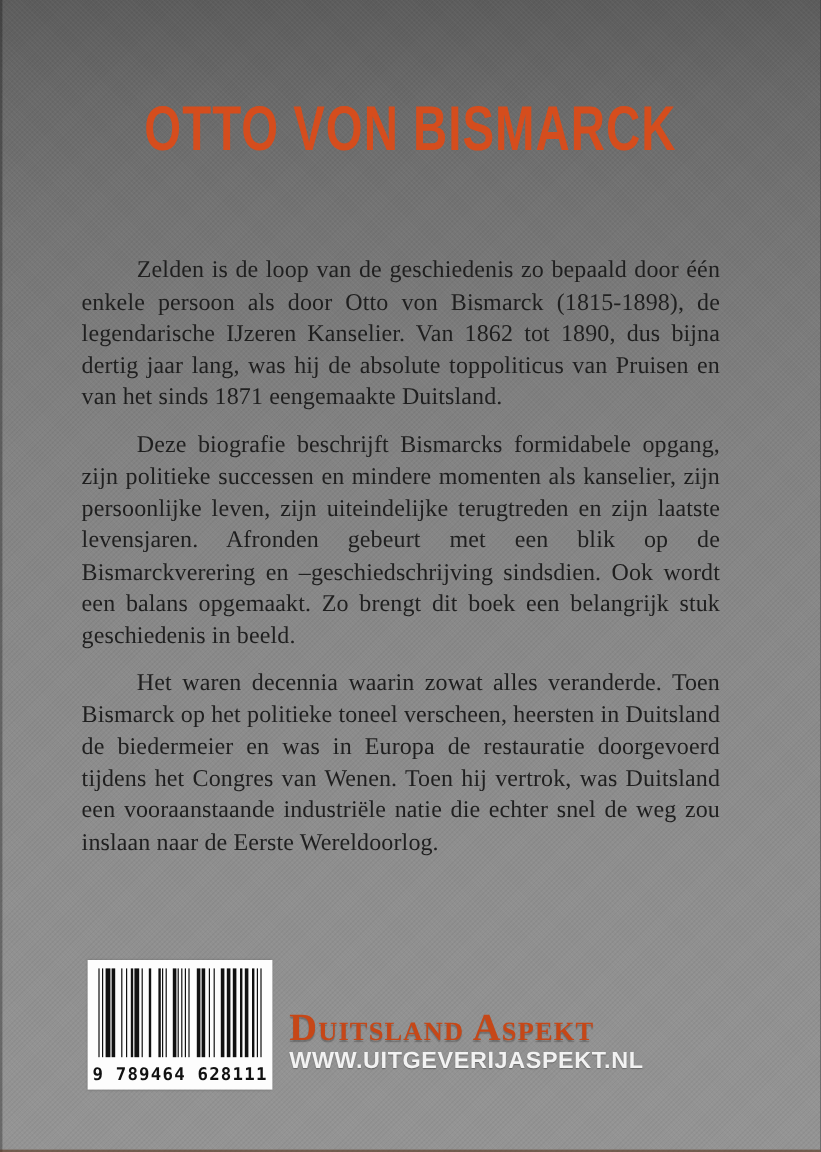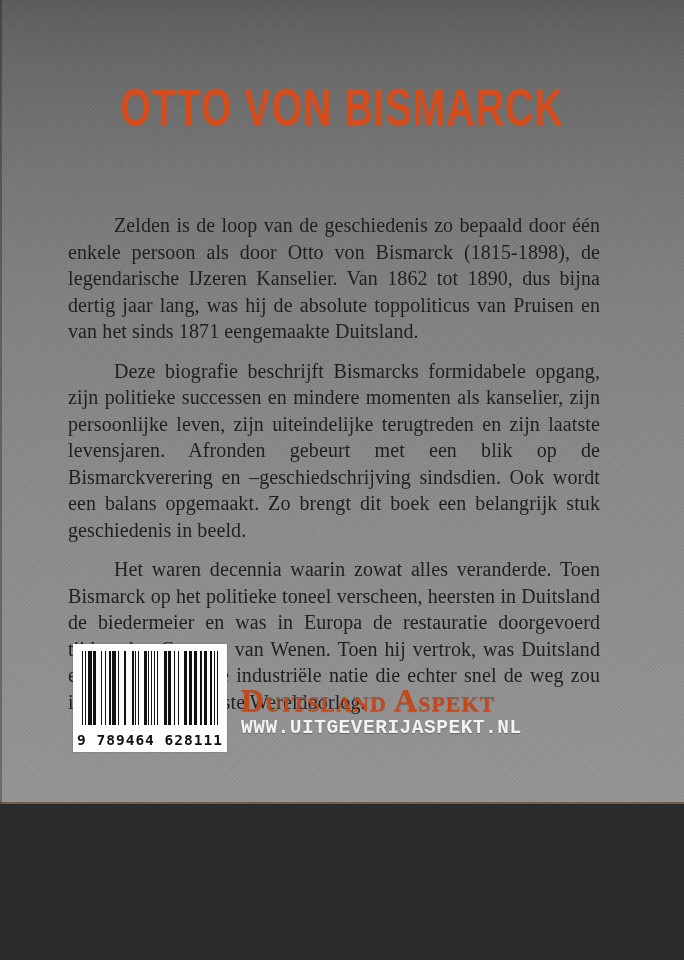--- a/index.html
+++ b/index.html
@@ -5,7 +5,7 @@
   html,body{margin:0;padding:0;background:#2a2a2a;}
   .cover{
     position:relative;
-    width:684px;height:804px;
+    width:684px;height:960px;
     margin:0 auto;
     overflow:hidden;
     background:linear-gradient(180deg,

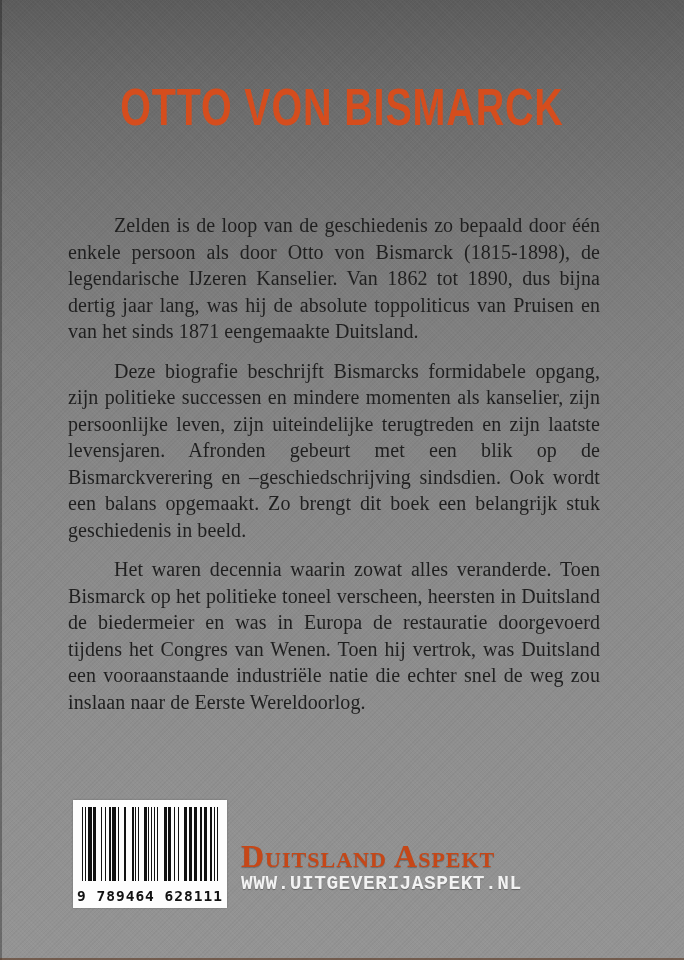--- a/index.html
+++ b/index.html
@@ -75,7 +75,7 @@
   }
   .publisher-site{
     margin-top:3px;
-    font-family:Liberation Mono, monospace;
+    font-family:Liberation Sans, sans-serif;
     font-weight:bold;
     font-size:19.5px; line-height:1;
     color:#f2f2f2;

